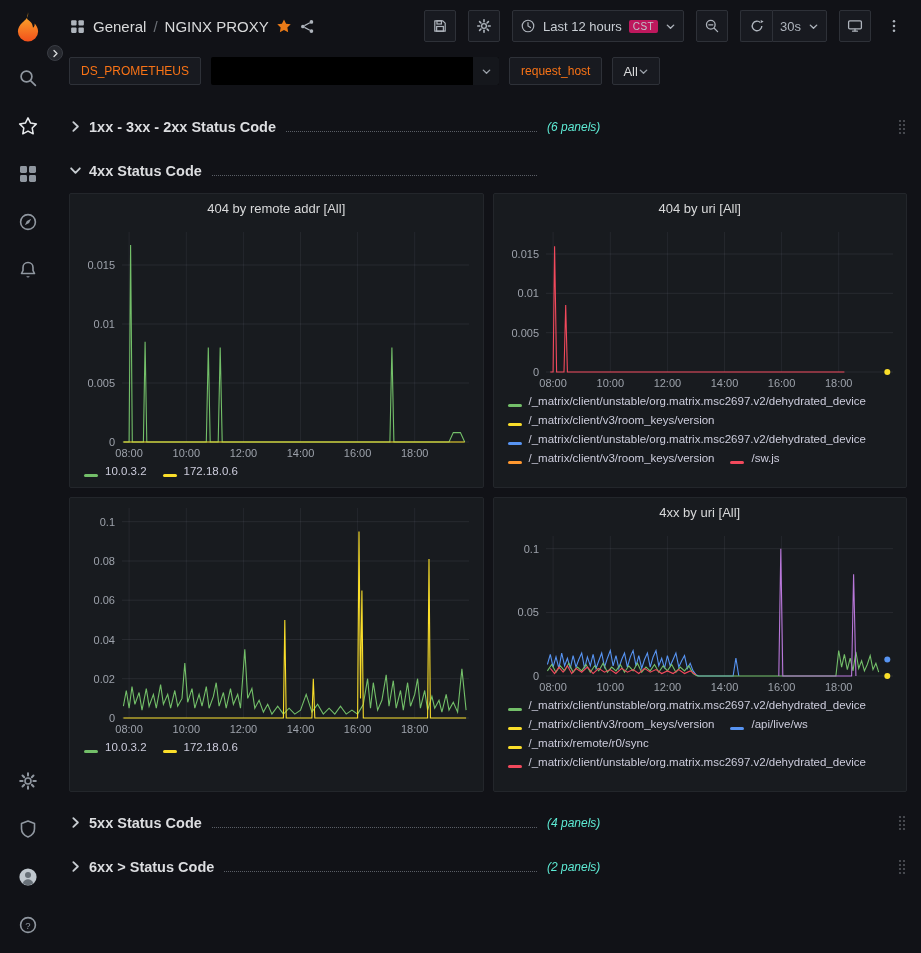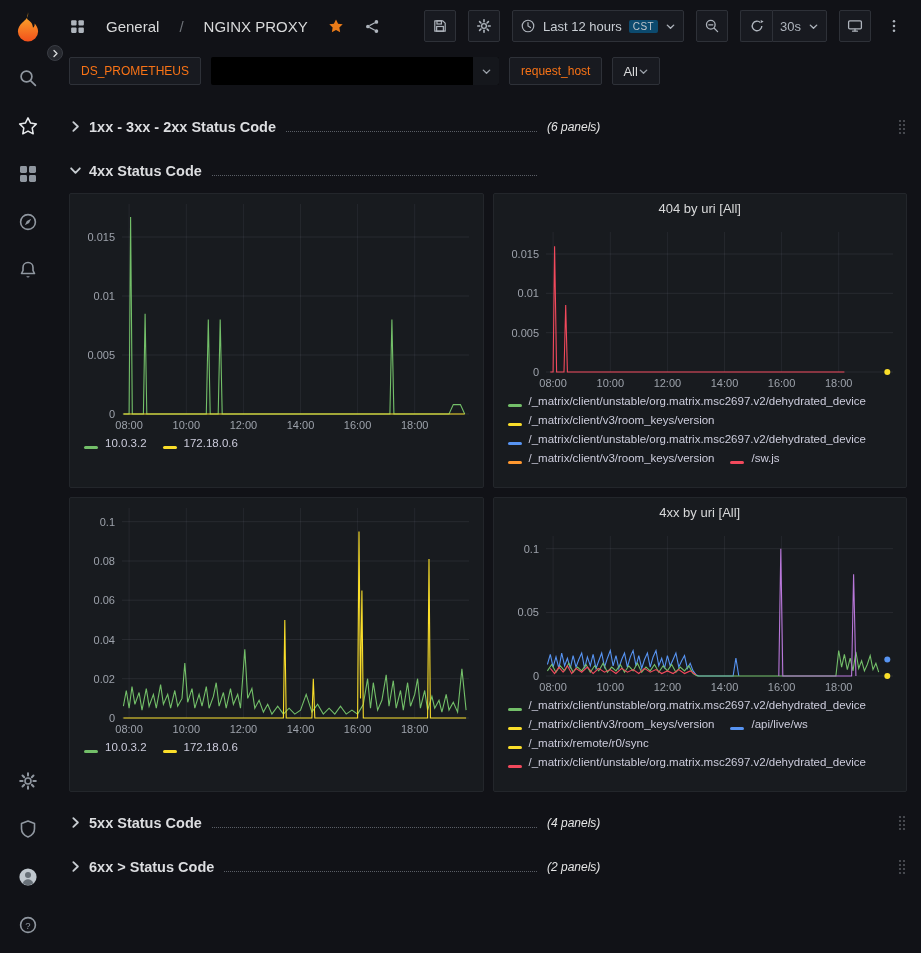--- a/index.html
+++ b/index.html
@@ -22,7 +22,7 @@
   .main { position:absolute; left:55px; top:0; right:0; bottom:0; }
 
   .topbar { height:52px; display:flex; align-items:center; padding:0 16px 0 14px; }
-  .tb-left { display:flex; align-items:center; gap:20px; color:#aeb4bc; }
+  .tb-left { display:flex; align-items:center; gap:7px; color:#aeb4bc; }
   .tb-left svg { width:17px; height:17px; }
   .bc-folder,.bc-title { font-size:15px; color:#d8d9da; cursor:pointer; }
   .bc-title { font-weight:500; }

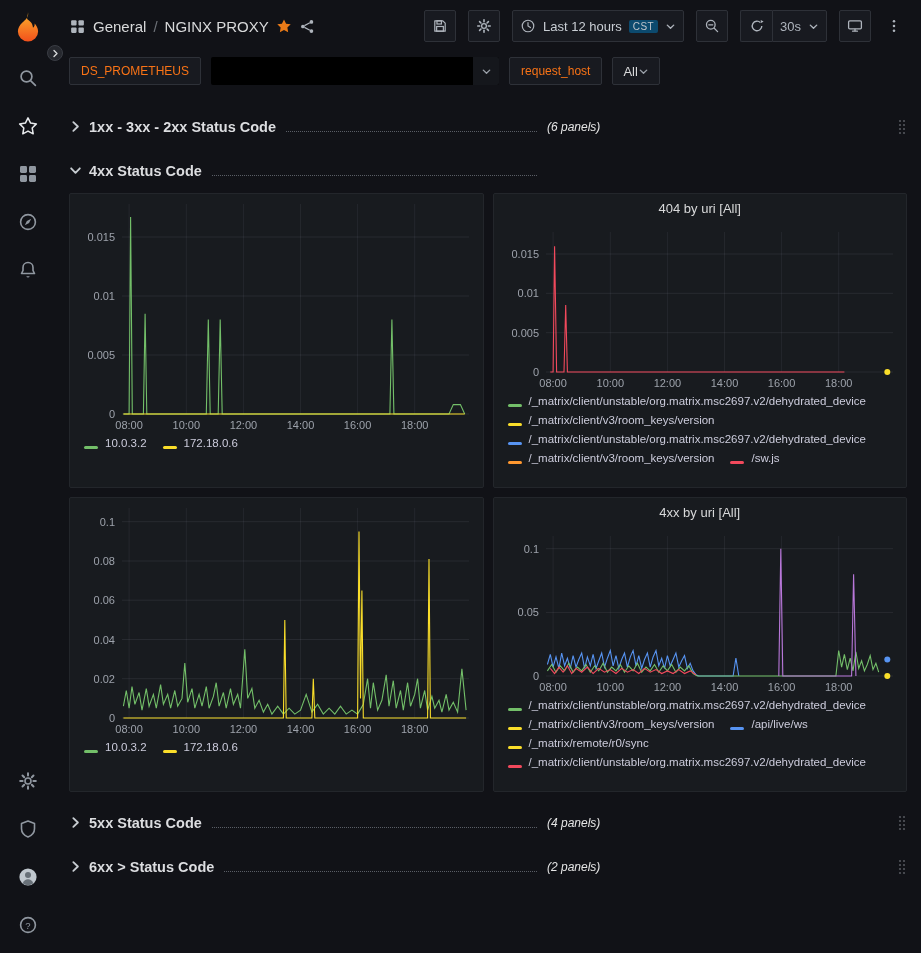--- a/index.html
+++ b/index.html
@@ -33,7 +33,7 @@
   .tb-btn svg { width:16px; height:16px; flex:none; }
   .tb-btn .caret svg { width:11px; height:11px; }
   .time-text { color:#c9ced4; }
-  .tz-badge { font-size:10px; background:#0c4a6e; color:#c0c5cb; padding:1px 4px; border-radius:2px; letter-spacing:.4px; }
+  .tz-badge { font-size:10px; background:#be185d; color:#c0c5cb; padding:1px 4px; border-radius:2px; letter-spacing:.4px; }
   .refresh-group { display:flex; }
   .refresh-group .tb-btn:first-child { border-radius:2px 0 0 2px; border-right:none; }
   .refresh-group .tb-btn:last-child { border-radius:0 2px 2px 0; }

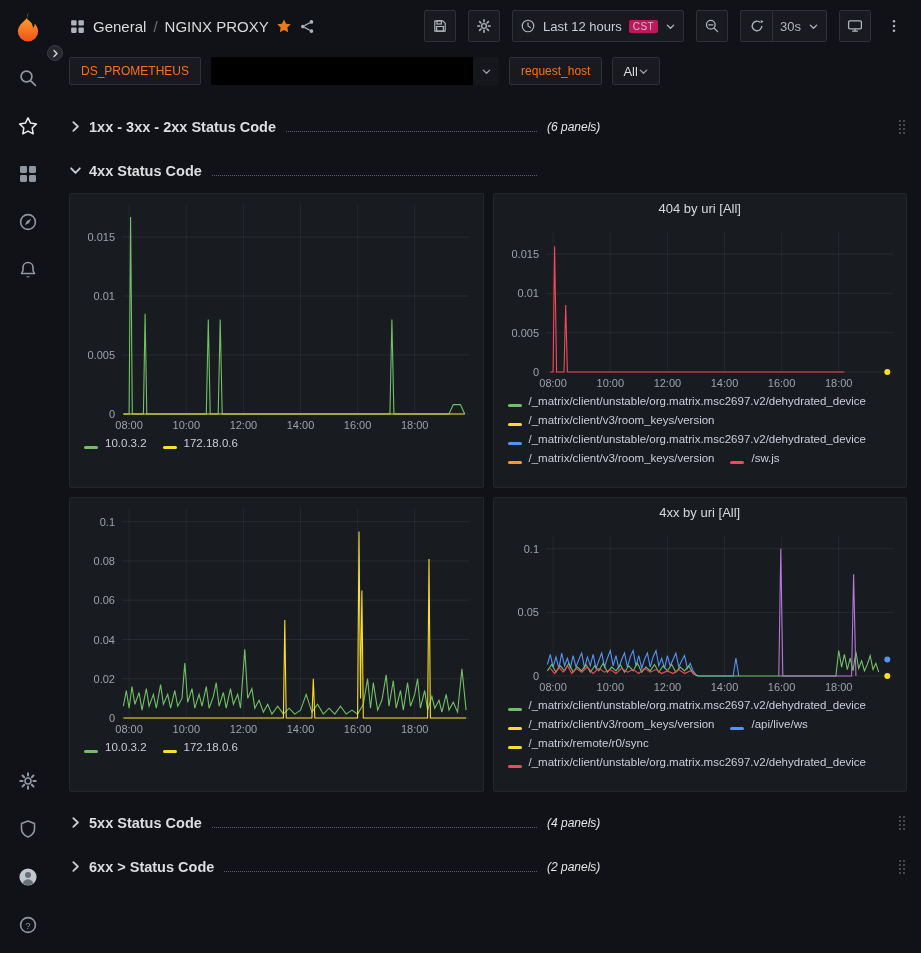--- a/index.html
+++ b/index.html
@@ -56,7 +56,7 @@
   .row-chev svg { width:13px; height:13px; }
   .row-title { font-size:14.5px; font-weight:600; white-space:nowrap; }
   .row-dots { flex:1; border-bottom:1px dotted #5a5e66; height:0; margin:10px 10px 0 10px; }
-  .row-count { font-size:12px; font-style:italic; color:#e5e5e5; white-space:nowrap; }
+  .row-count { font-size:12px; font-style:italic; color:#5eead4; white-space:nowrap; }
   .row-spacer { flex:1; }
   .row-handle { color:#53565c; cursor:grab; display:flex; }
   .row-handle svg { width:10px; height:18px; }

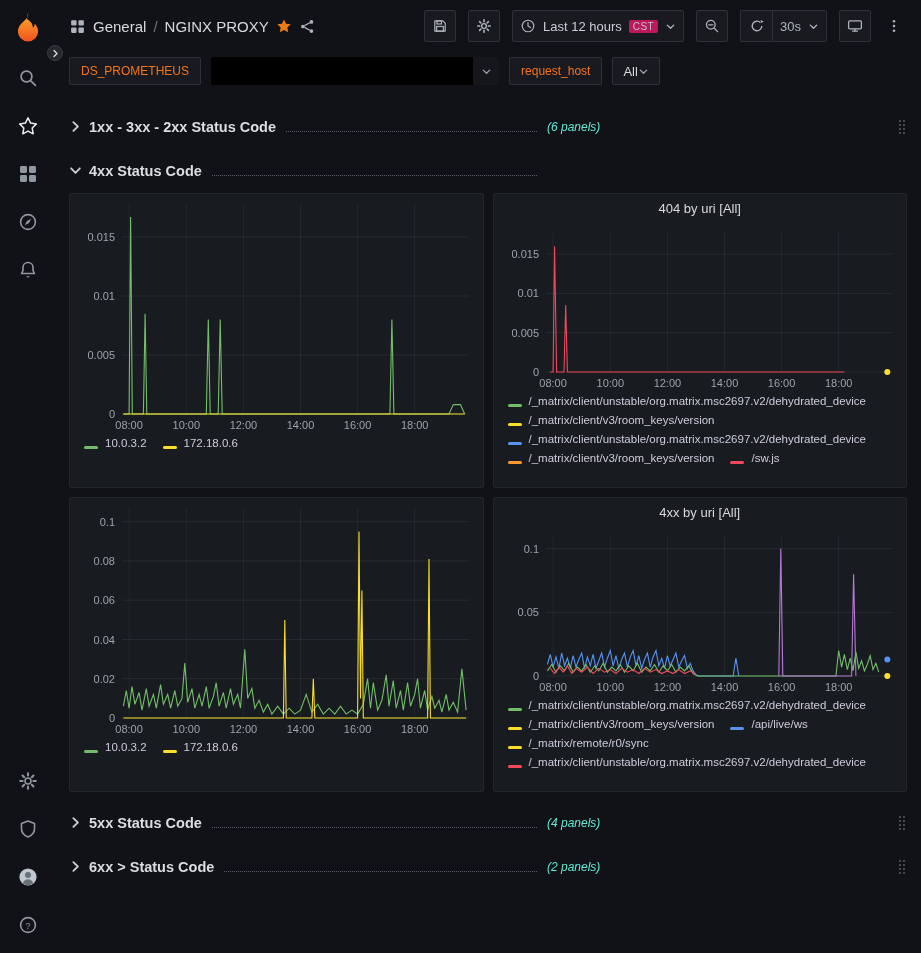--- a/index.html
+++ b/index.html
@@ -327,6 +327,7 @@
 
     <div class="grid4">
       <section class="panel">
+        <div class="panel-title">404 by remote addr [All]</div>
         <div class="chart tall">
             <svg width="413" height="240">
               <line x1="59.1" y1="10" x2="59.1" y2="220" stroke="rgba(204,204,220,0.07)"></line>

